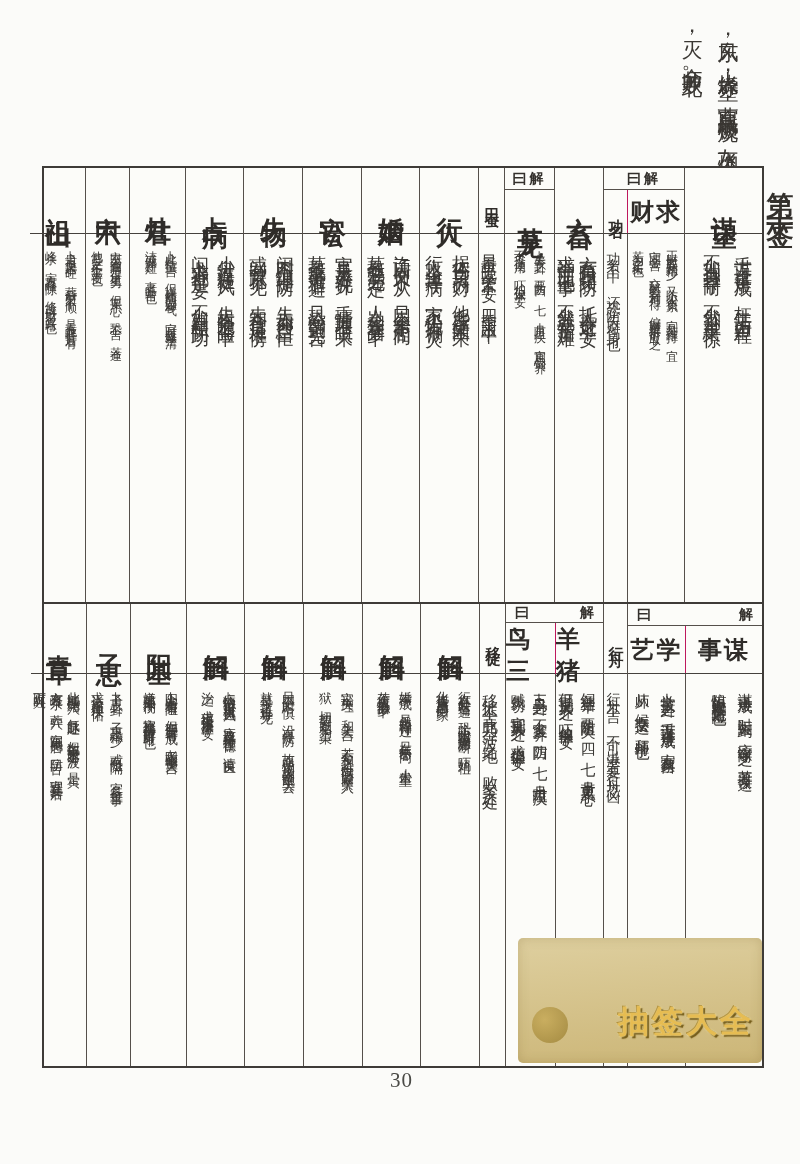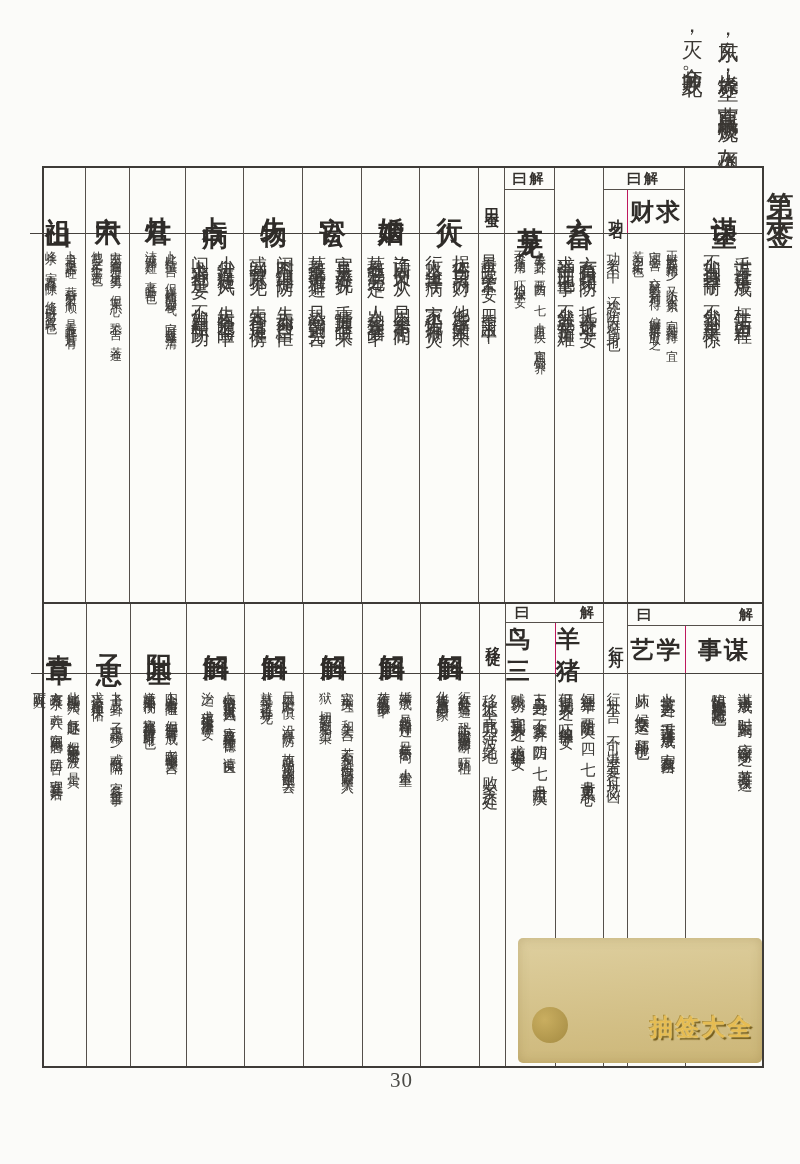--- a/index.html
+++ b/index.html
@@ -60,7 +60,7 @@
     background:radial-gradient(circle at 35% 35%,#c4a44a,#8c7020);opacity:.65;
   }
   .watermark-text{
-    position:absolute;right:8px;bottom:20px;font-size:23px;font-weight:bold;
+    position:absolute;right:8px;bottom:20px;font-size:31px;font-weight:bold;
     letter-spacing:3px;color:#e6bc52;
     text-shadow:0 0 2px #fff1b6, 2px 2px 1px #6e5512, -1px -1px 0px #a8842a;
   }

